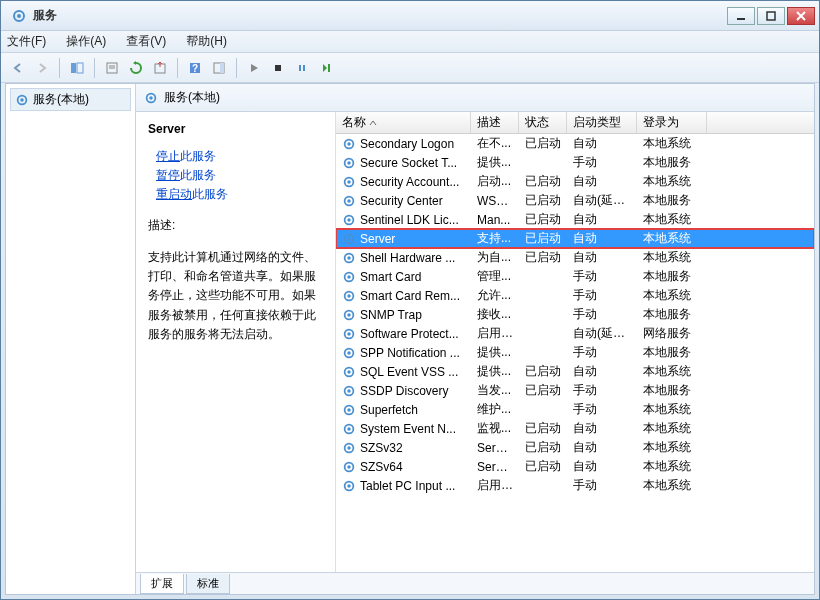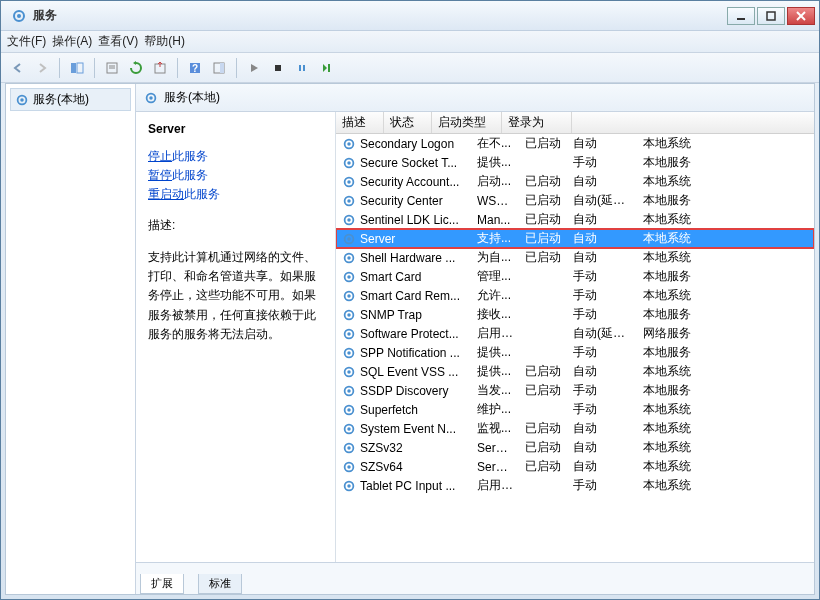--- a/index.html
+++ b/index.html
@@ -11,7 +11,7 @@
 .winbtns { display: flex; }
 .winbtn { width: 28px; height: 18px; margin-left: 2px; border: 1px solid #8aa; background: linear-gradient(#f8fcff,#dbe9f4); display:flex;align-items:center;justify-content:center; }
 .winbtn.close { background: linear-gradient(#e88,#c44); border-color:#a33; color:#fff;}
-.menubar { height: 22px; background: linear-gradient(#f2f6fb,#e4edf6); display:flex; align-items:center; padding:0 6px; gap:6px; border-bottom:1px solid #c8d4e2;}
+.menubar { height: 22px; background: linear-gradient(#f2f6fb,#e4edf6); display:flex; align-items:center; padding:0 6px; gap:20px; border-bottom:1px solid #c8d4e2;}
 .menubar span { color:#222; cursor:default; }
 .toolbar { height: 30px; background: linear-gradient(#f4f8fc,#e6eef7); display:flex; align-items:center; padding:0 6px; gap:2px; border-bottom:1px solid #c8d4e2;}
 .tbtn { width:22px; height:22px; border:1px solid transparent; display:flex;align-items:center;justify-content:center;}

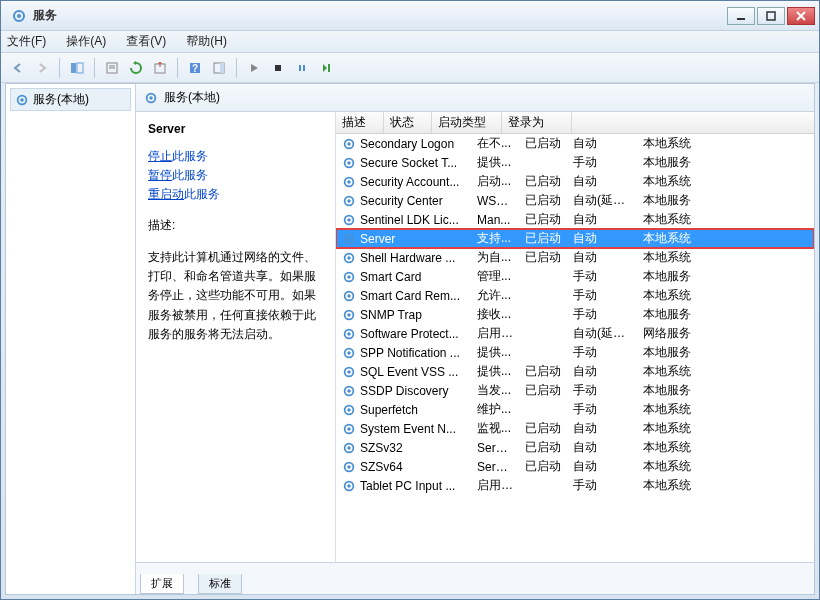--- a/index.html
+++ b/index.html
@@ -195,6 +195,12 @@
         </div>
         <div class="listpane">
           <div class="listhdr">
+            <div class="col col0">
+                <span>名称</span> 
+                <svg width="8" height="8">
+                  <path d="M1 6 L4 2 L7 6" fill="none" stroke="#666"></path>
+                </svg>
+              </div>
             <div class="col col1">描述</div>
             <div class="col col2">状态</div>
             <div class="col col3">启动类型</div>

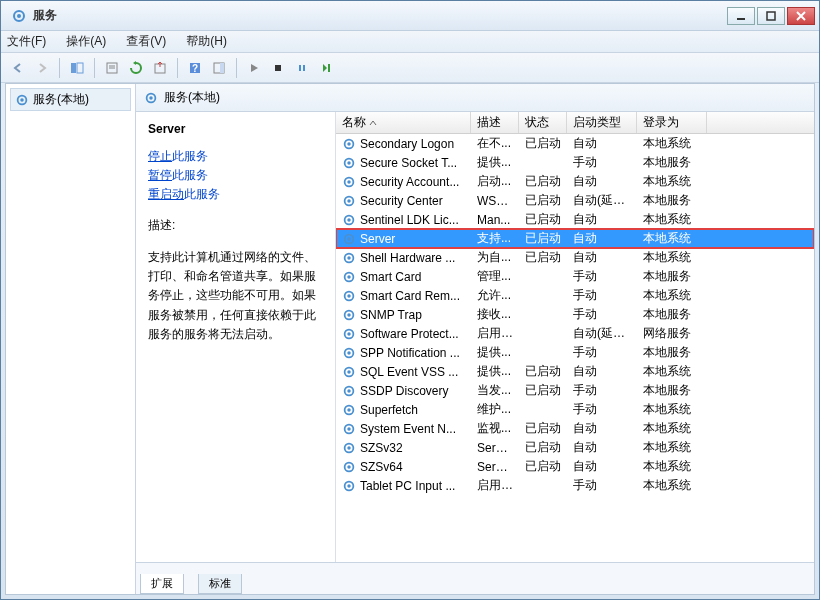--- a/index.html
+++ b/index.html
@@ -26,7 +26,7 @@
 .detailpane h3 { font-size:12px; font-weight:bold; margin-bottom:12px;}
 .links { margin-bottom:14px;}
 .links div { color:#0044cc; margin-bottom:2px;}
-.links a { color:#0044cc; text-decoration:underline; cursor:pointer;}
+.links a { color:#0044cc; text-decoration:underline; cursor:pointer;margin-left:8px;}
 .desc-label { margin-bottom:14px;}
 .desc-text { line-height:1.6; word-break:break-all;}
 .listpane { flex:1; display:flex; flex-direction:column; overflow:hidden;}

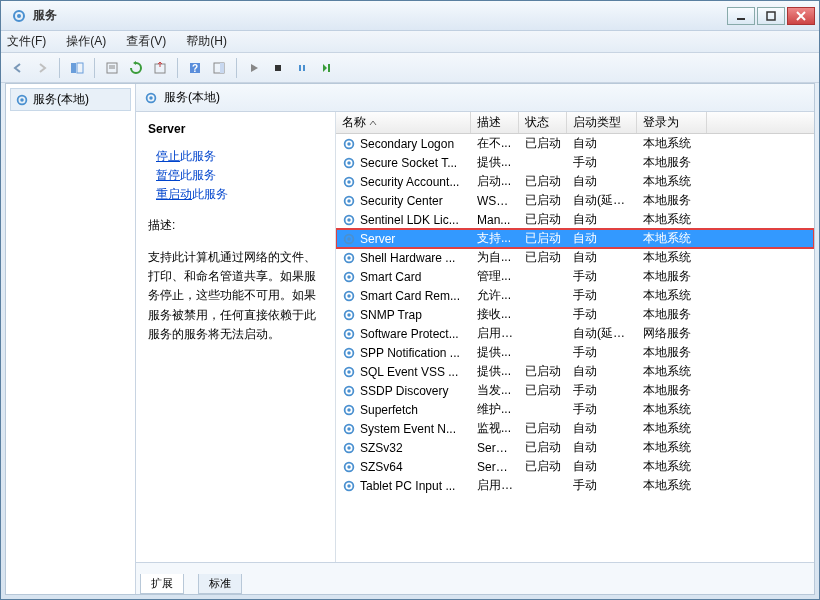--- a/index.html
+++ b/index.html
@@ -39,7 +39,7 @@
 .row.highlighted { outline:2px solid #e04040; outline-offset:-1px; background:#3399ff; color:#fff;}
 .gear { width:14px; height:14px; flex-shrink:0;}
 .col0{width:135px}.col1{width:48px}.col2{width:48px}.col3{width:70px}.col4{width:70px}
-.tabs { height:32px; border-top:1px solid #c8d4e2; display:flex; align-items:flex-end; padding-left:4px; background:#f4f8fc;gap:12px;}
+.tabs { height:22px; border-top:1px solid #c8d4e2; display:flex; align-items:flex-end; padding-left:4px; background:#f4f8fc;}
 .tab { padding:2px 10px; border:1px solid #b8c8d8; border-top:none; background:#fff; margin-right:2px; font-size:11px;}
 .tab.inactive { background:#e8f0f8;}
 svg { display:block;}

